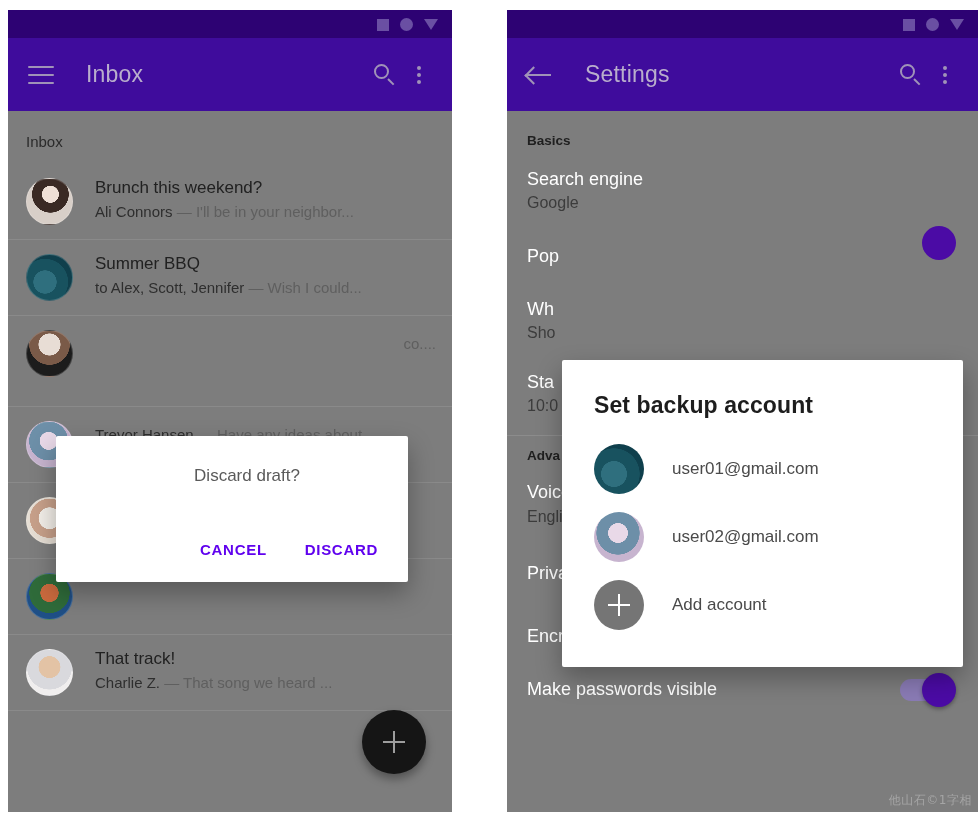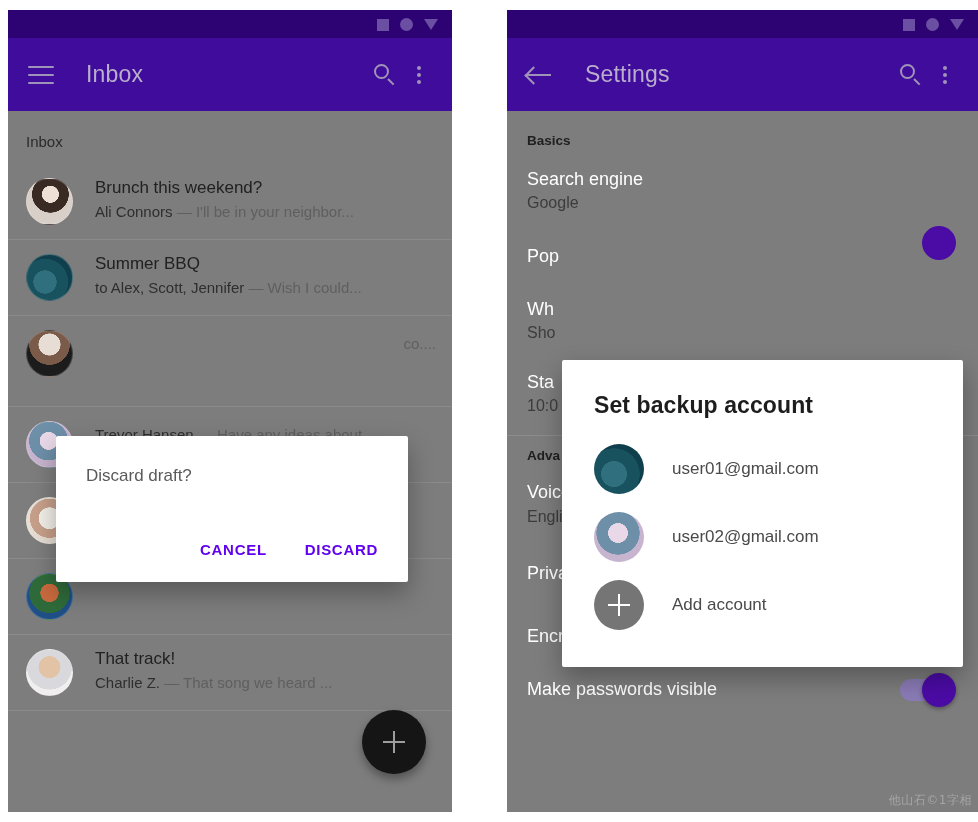--- a/index.html
+++ b/index.html
@@ -141,6 +141,7 @@
   .dlg-msg{
     font-size:17px;color:#5a5a5a;
     padding:30px 0 0 30px;
+    text-align:center;
   }
   .dlg-actions{
     position:absolute;right:22px;bottom:16px;

